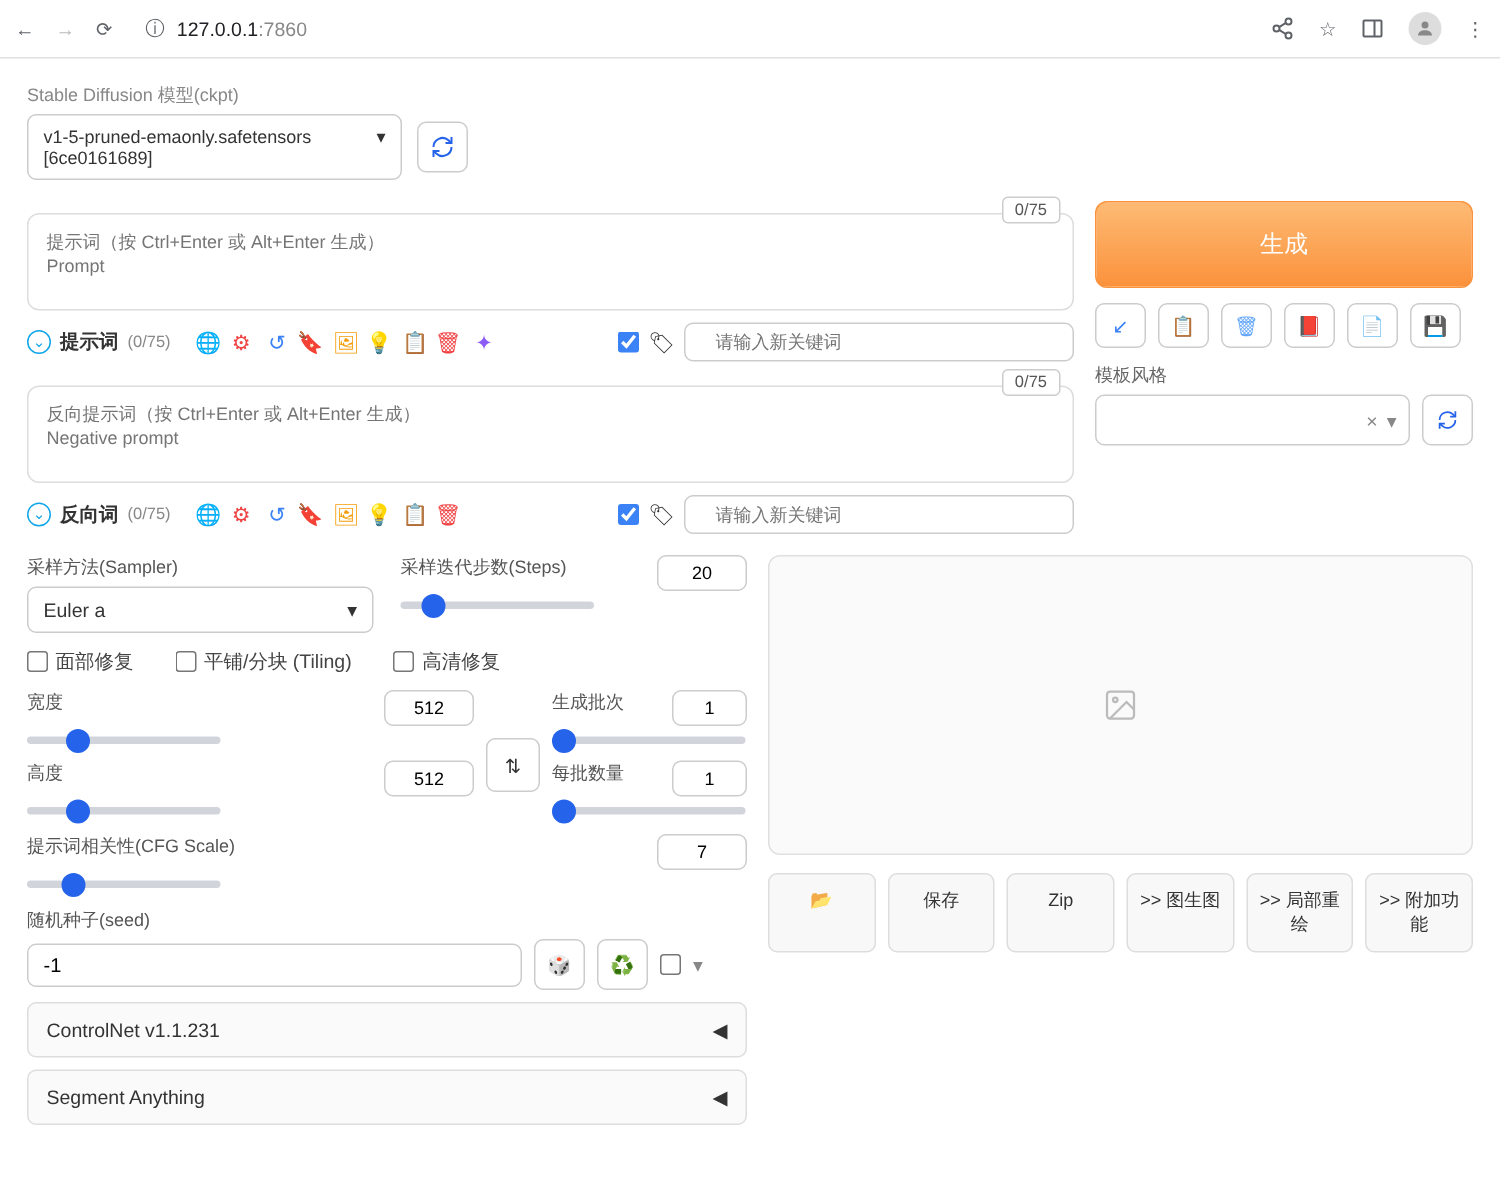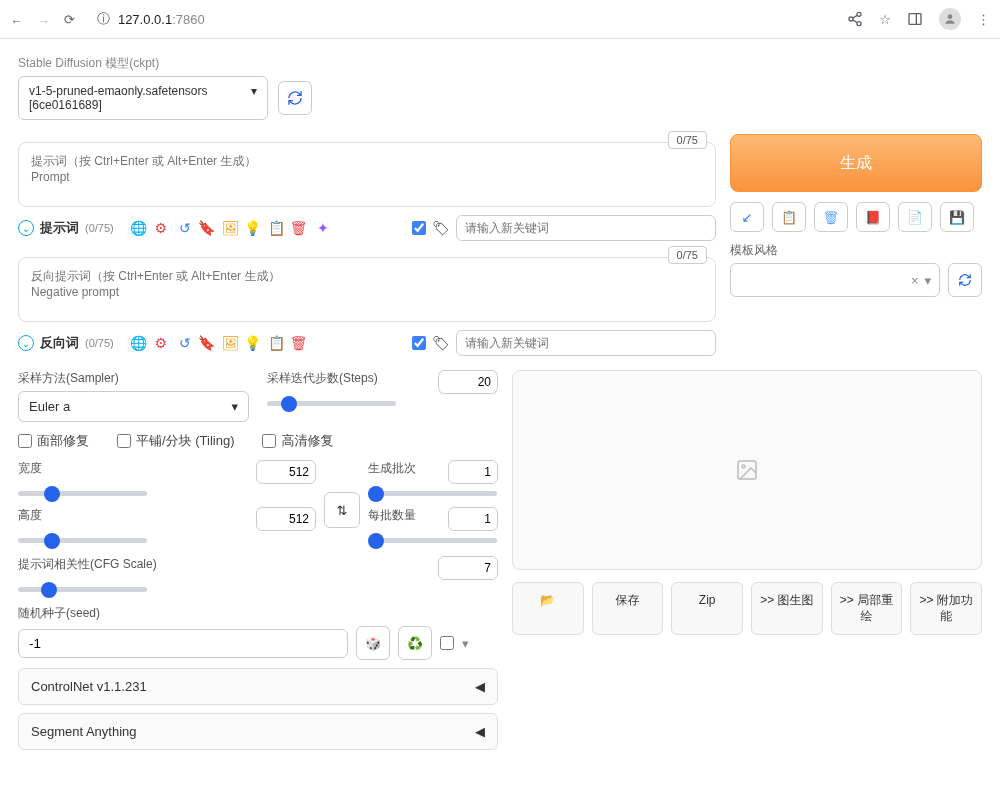--- a/index.html
+++ b/index.html
@@ -42,7 +42,7 @@
 .purple { color: #8b5cf6; }
 .keyword-row { display: flex; align-items: center; gap: 6px; margin-left: auto; }
 .chk { width: 14px; height: 14px; accent-color: #3b82f6; }
-.kw-input { border: 1px solid #ccc; border-radius: 6px; padding: 5px 8px; width: 260px; font-size: 12px; }
+.kw-input { border: 1px solid #ccc; border-radius: 6px; padding: 5px 20px; width: 260px; font-size: 12px; }
 
 .gen-btn { width: 100%; height: 58px; border-radius: 8px; background: linear-gradient(180deg, #fdba74, #fb923c); color: #fff; font-size: 16px; font-weight: 500; display: flex; align-items: center; justify-content: center; cursor: pointer; border: 1px solid #fb923c; }
 .action-row { display: flex; gap: 8px; margin-top: 10px; }

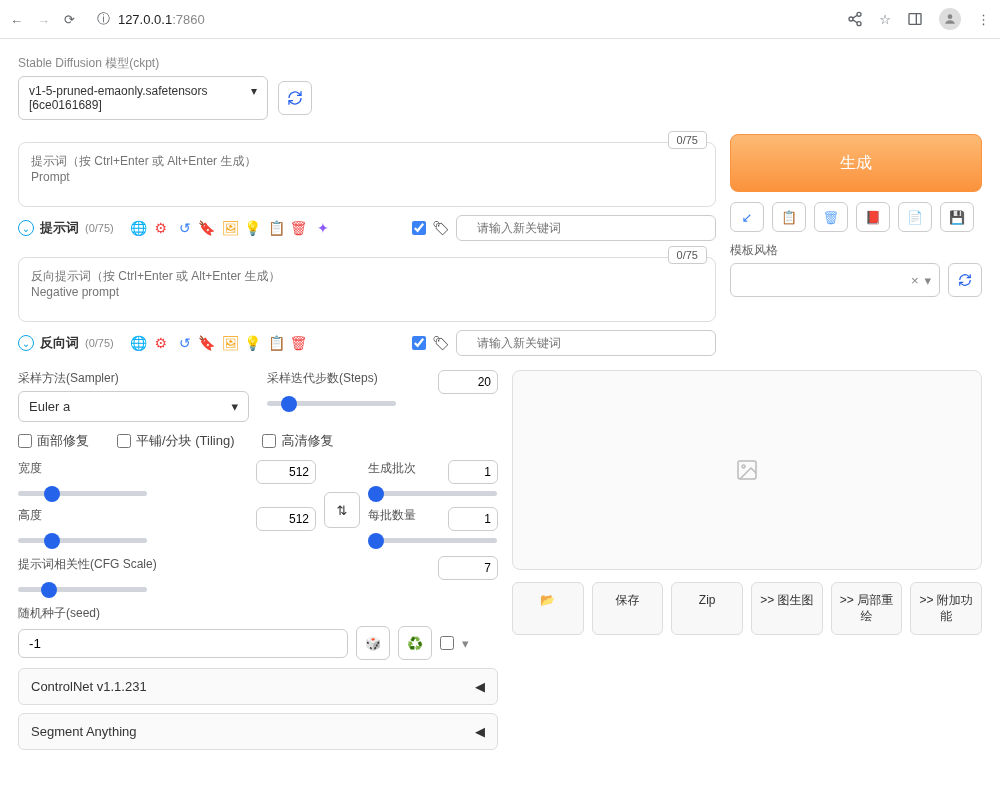--- a/index.html
+++ b/index.html
@@ -58,7 +58,7 @@
 .field-label { color: #555; font-size: 12px; margin-bottom: 4px; }
 .slider { flex: 1; -webkit-appearance: none; height: 5px; background: #d1d5db; border-radius: 3px; position: relative; }
 .slider::-webkit-slider-thumb { -webkit-appearance: none; width: 16px; height: 16px; background: #2563eb; border-radius: 50%; cursor: pointer; }
-.num-box { width: 60px; border: 1px solid #ccc; border-radius: 6px; padding: 4px 6px; text-align: right; font-size: 12px; }
+.num-box { width: 60px; border: 1px solid #ccc; border-radius: 6px; padding: 4px 6px; text-align: center; font-size: 12px; }
 
 .two-col { display: flex; gap: 18px; }
 .two-col > div { flex: 1; }

